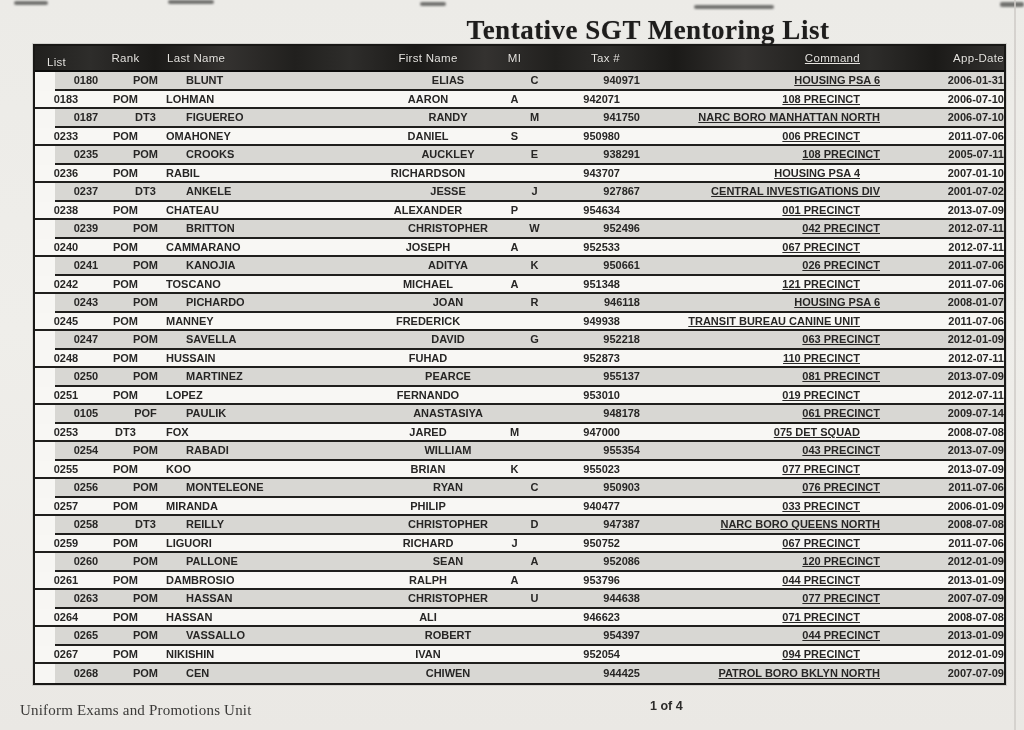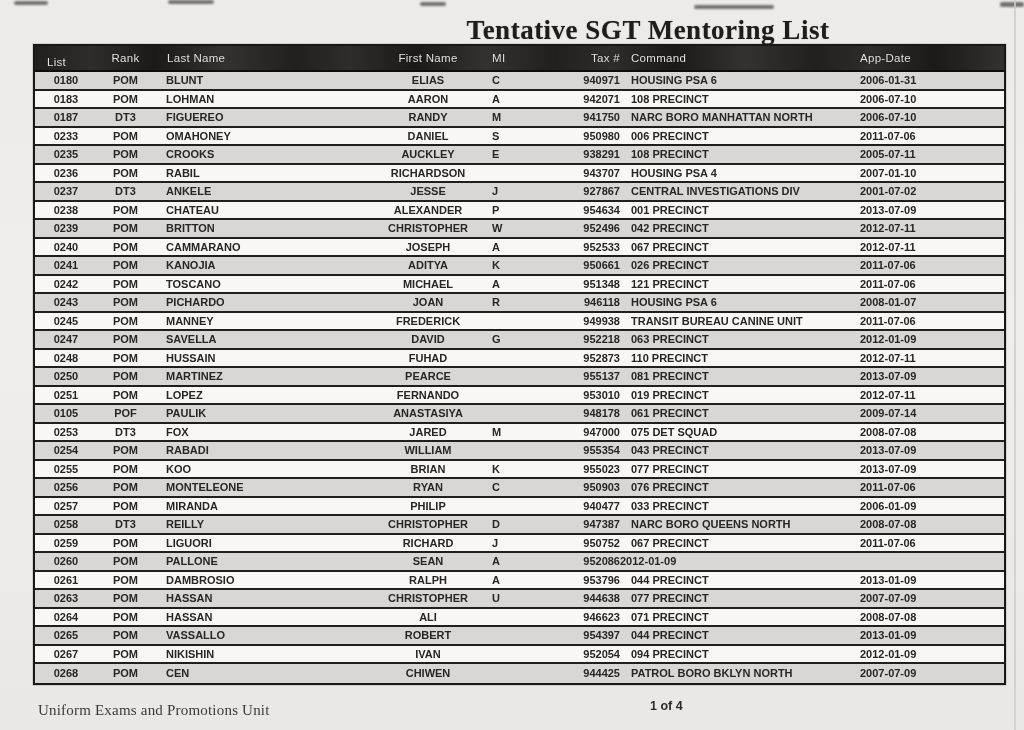--- a/index.html
+++ b/index.html
@@ -46,7 +46,7 @@
   .c1{text-align:center;}
   .c2{text-align:left;padding-left:12px;}
   .c3{text-align:center;padding-left:5px;}
-  .c4{}
+  .c4{text-align:center;}
   .c5{text-align:right;}
   .c6{text-align:left;padding-left:11px;}
   .c7{text-align:left;}

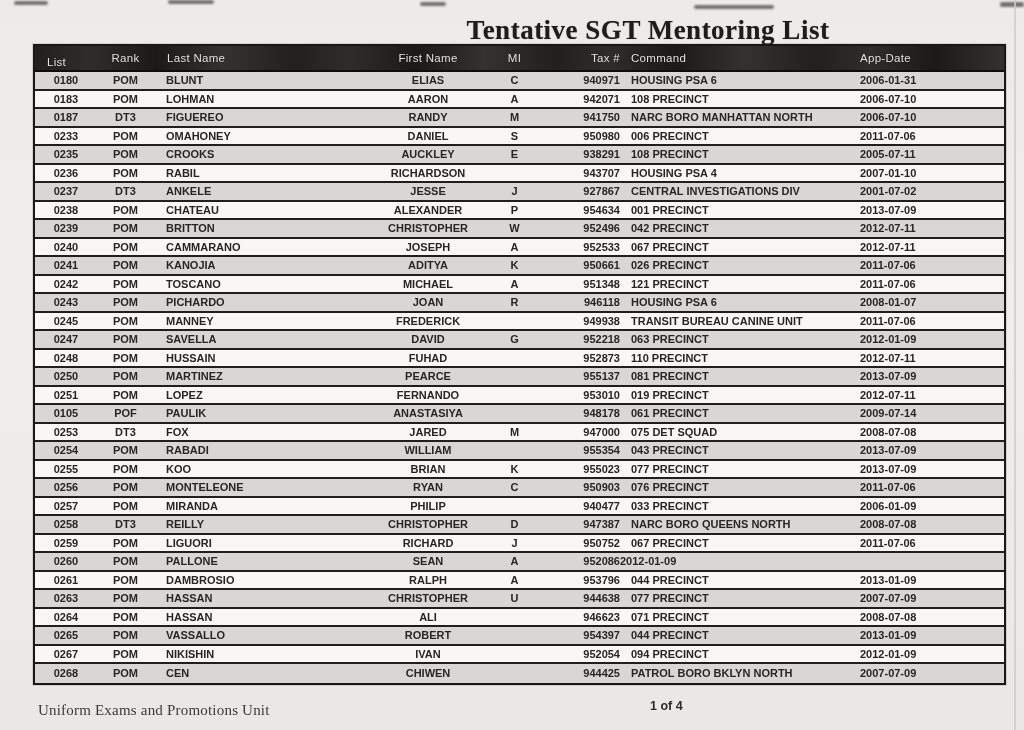--- a/index.html
+++ b/index.html
@@ -48,7 +48,7 @@
   .c3{text-align:center;padding-left:5px;}
   .c4{text-align:center;}
   .c5{text-align:right;}
-  .c6{text-align:left;padding-left:11px;}
+  .c6{text-align:right;padding-left:11px;text-decoration:underline;}
   .c7{text-align:left;}
   .thead .c0{text-align:left;padding-left:12px;margin-top:8px;}
   .thead .c2{padding-left:13px;}

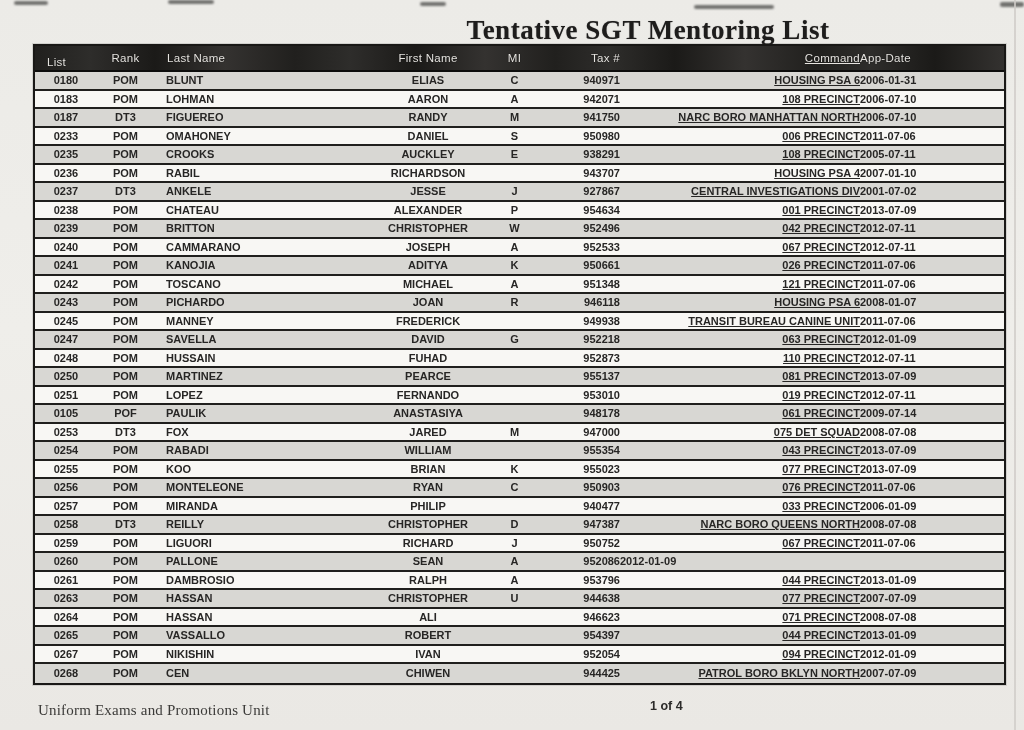--- a/index.html
+++ b/index.html
@@ -49,7 +49,7 @@
   .c4{text-align:center;}
   .c5{text-align:right;}
   .c6{text-align:right;padding-left:11px;text-decoration:underline;}
-  .c7{text-align:left;}
+  .c7{text-align:right;}
   .thead .c0{text-align:left;padding-left:12px;margin-top:8px;}
   .thead .c2{padding-left:13px;}
 

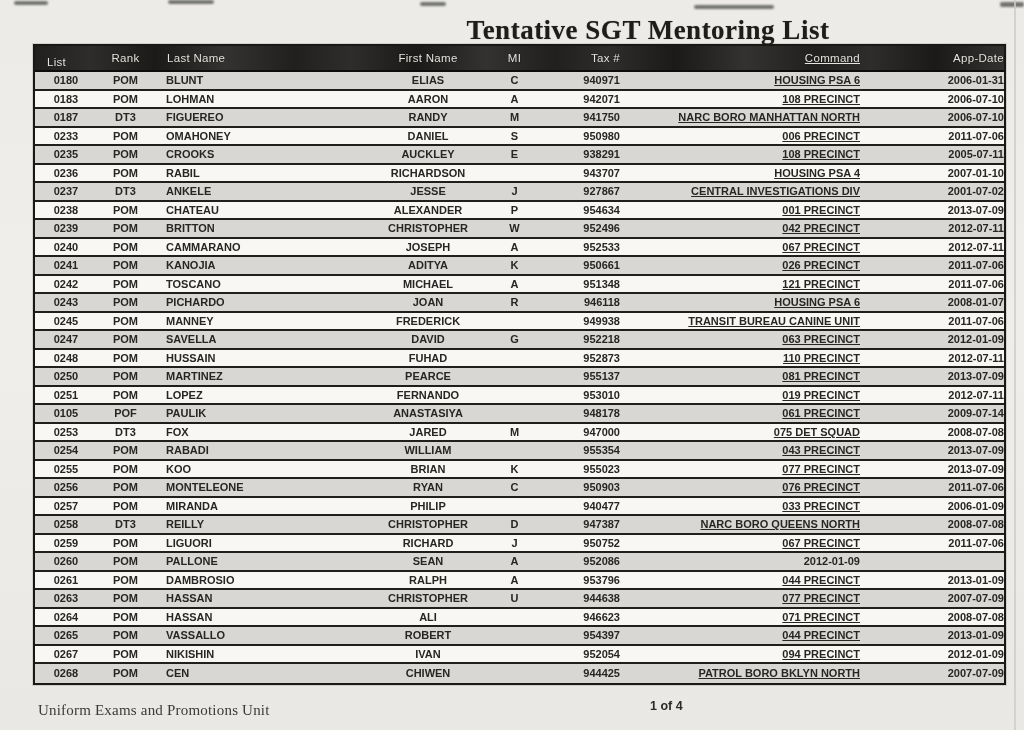--- a/index.html
+++ b/index.html
@@ -33,7 +33,7 @@
     font-size:11px;color:#272625;font-weight:bold;
   }
   .trow:last-child{border-bottom:none;}
-  .trow.shade{background:#d8d7d3;}
+  .trow.shade{background:#d8d7d3;margin-left:20px;}
   .trow.plain{background:#f8f7f4;}
   .thead{
     height:26px;line-height:24px;

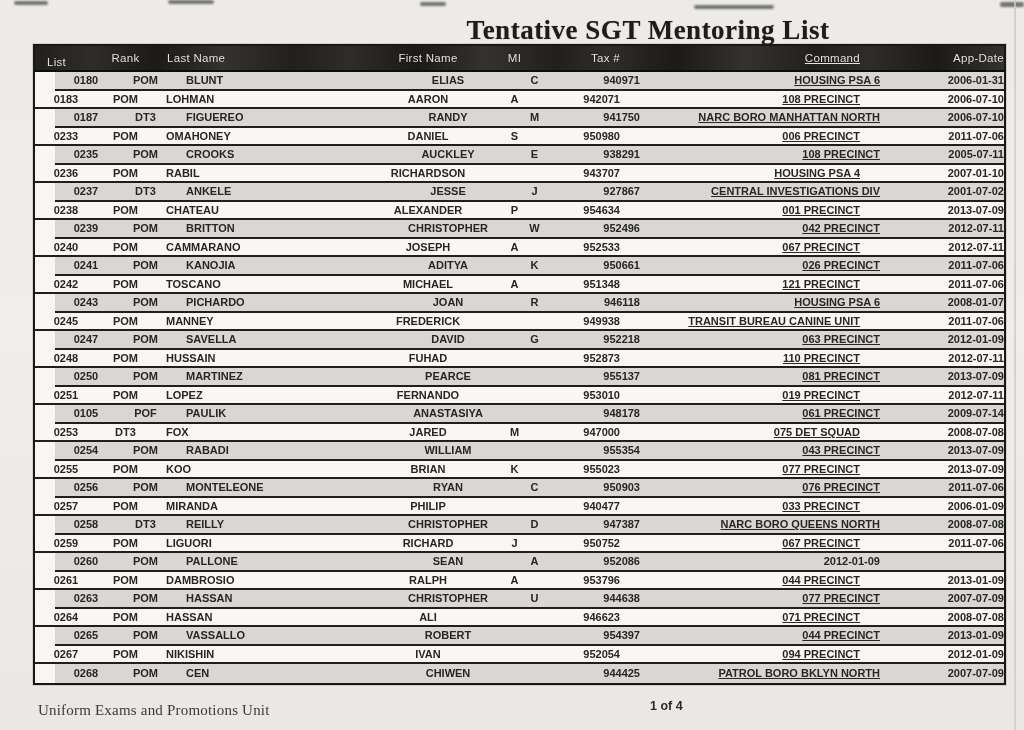--- a/index.html
+++ b/index.html
@@ -354,6 +354,7 @@
         <div class="cell c3">SEAN</div>
         <div class="cell c4">A</div>
         <div class="cell c5">952086</div>
+        <div class="cell c6">120 PRECINCT</div>
         <div class="cell c7">2012-01-09</div>
       </div>
       <div class="trow plain">

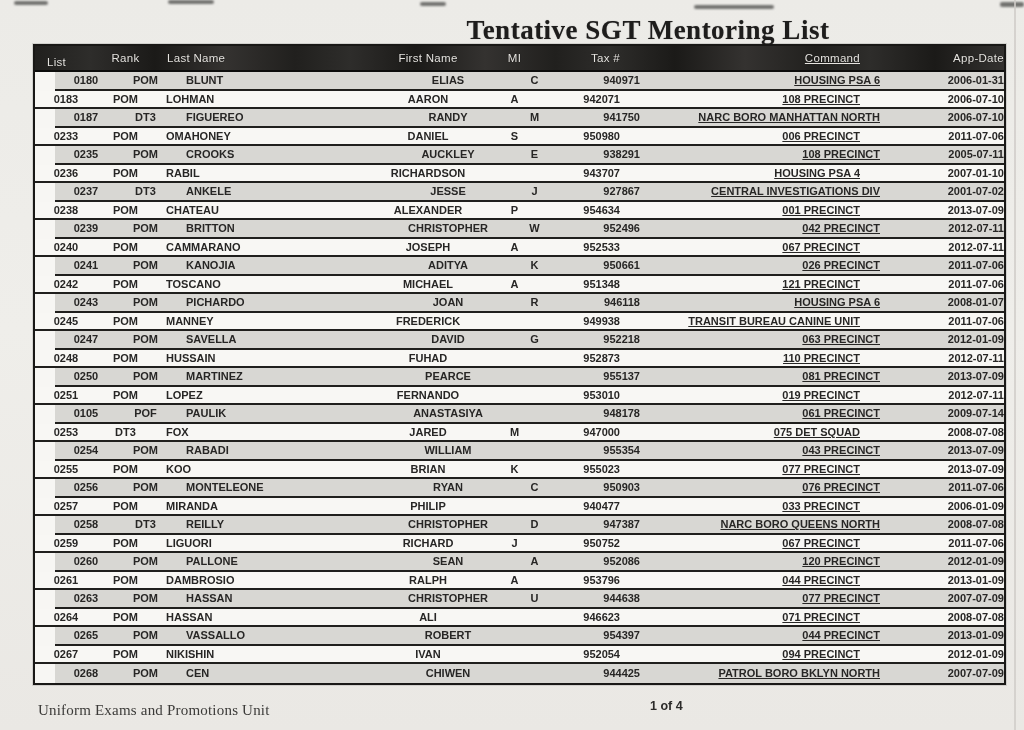--- a/index.html
+++ b/index.html
@@ -54,7 +54,7 @@
   .thead .c2{padding-left:13px;}
 
   .footer-left{
-    position:absolute;left:38px;top:702px;
+    position:absolute;left:20px;top:702px;
     font-family:"Liberation Serif",serif;font-size:15px;color:#3b3a38;
     letter-spacing:.2px;
   }

